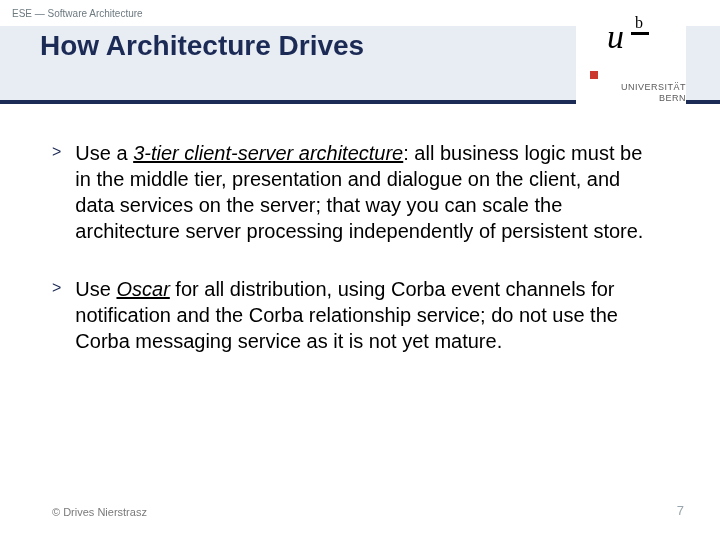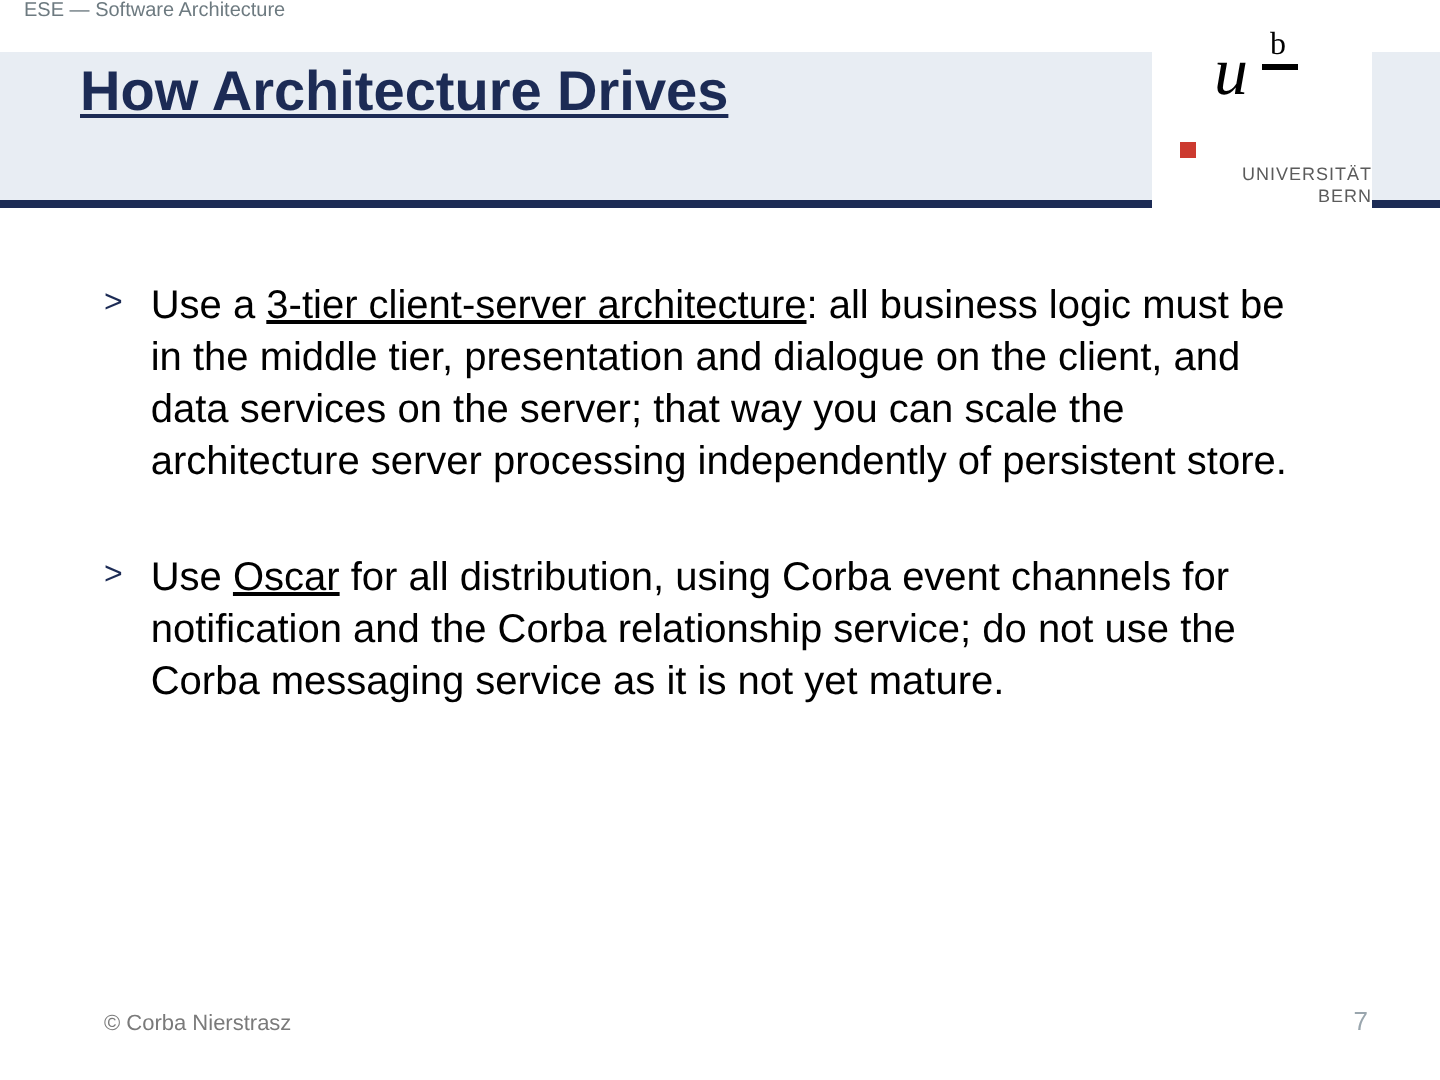--- a/index.html
+++ b/index.html
@@ -5,7 +5,7 @@
   * { margin: 0; padding: 0; box-sizing: border-box; }
   html, body { width: 720px; height: 540px; font-family: Arial, Helvetica, sans-serif; background: #fff; overflow: hidden; }
   .slide { position: relative; width: 720px; height: 540px; background: #fff; }
-  .topbar { position: absolute; top: 0; left: 0; right: 0; height: 26px; display: flex; align-items: flex-start; padding-left: 12px; }
+  .topbar { position: absolute; top: 0; left: 0; right: 0; height: 26px; display: flex; align-items: center; padding-left: 12px; }
   .course-label { font-size: 10px; color: #6d7a80; }
   .title-band { position: absolute; top: 26px; left: 0; right: 0; height: 74px; background: #e8edf3; }
   .title { position: absolute; top: 30px; left: 40px; font-size: 28px; font-weight: bold; color: #1c2b55; line-height: 1.15; text-decoration: underline; }

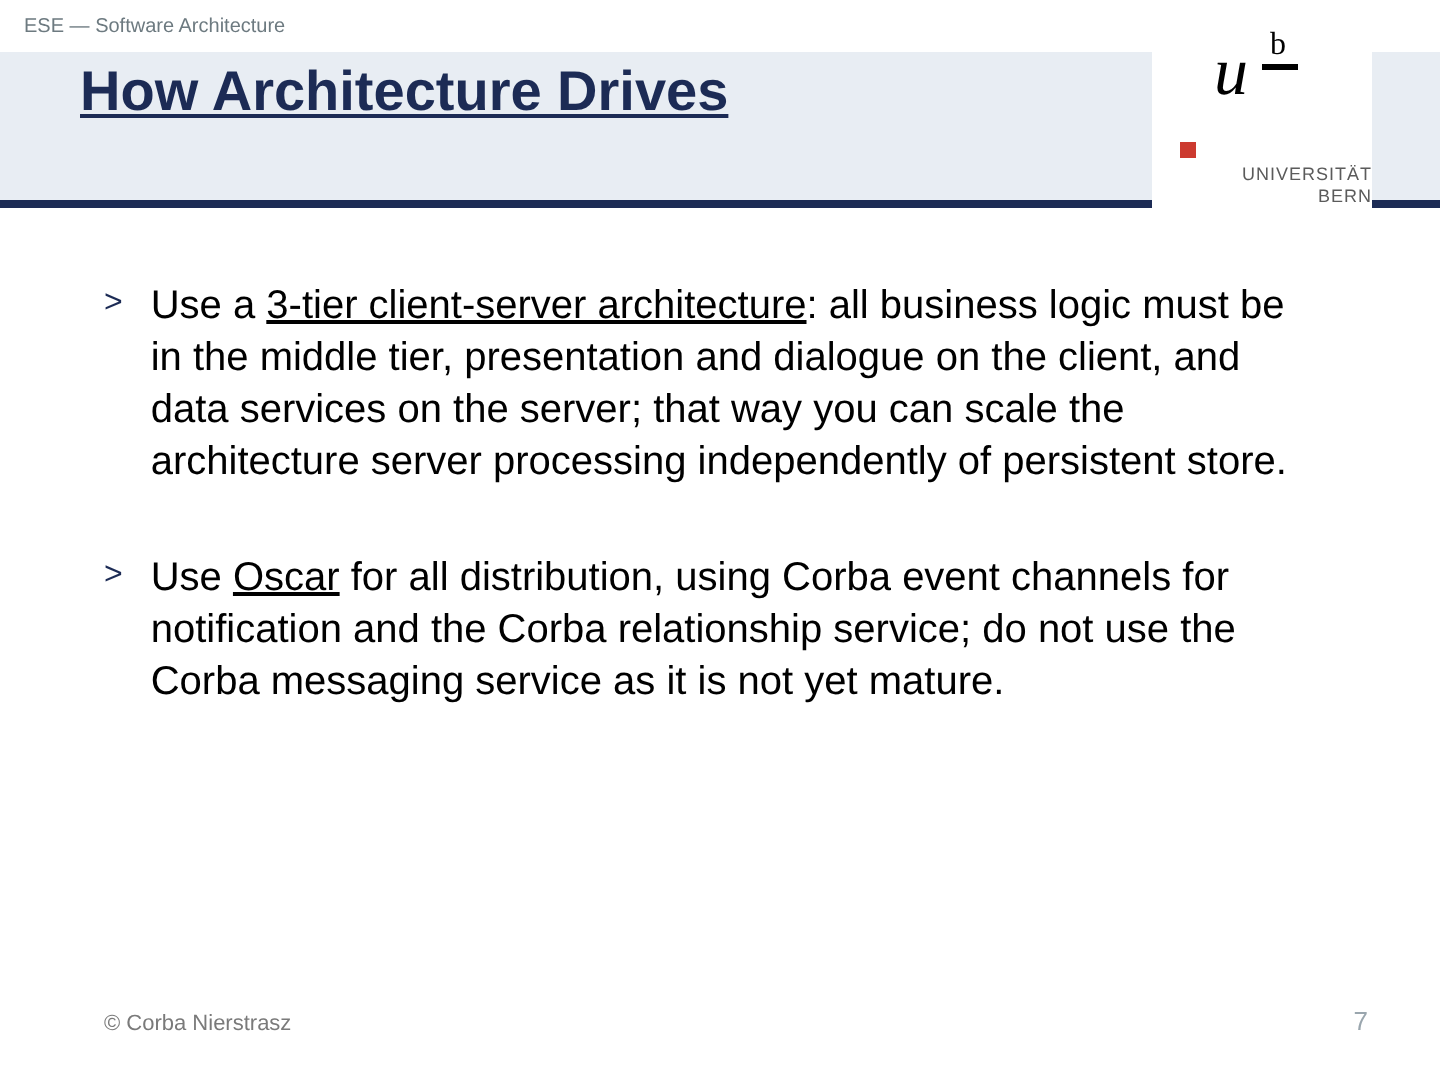--- a/index.html
+++ b/index.html
@@ -8,7 +8,7 @@
   .topbar { position: absolute; top: 0; left: 0; right: 0; height: 26px; display: flex; align-items: center; padding-left: 12px; }
   .course-label { font-size: 10px; color: #6d7a80; }
   .title-band { position: absolute; top: 26px; left: 0; right: 0; height: 74px; background: #e8edf3; }
-  .title { position: absolute; top: 30px; left: 40px; font-size: 28px; font-weight: bold; color: #1c2b55; line-height: 1.15; text-decoration: underline; }
+  .title { position: absolute; top: 30px; left: 40px; font-size: 28px; font-weight: bold; color: #1c2b55; line-height: 1.15; }
   .rule { position: absolute; top: 100px; left: 0; right: 0; height: 4px; background: #1c2b55; }
   .logo-box {
     position: absolute; top: 10px; right: 34px; width: 110px; height: 94px;

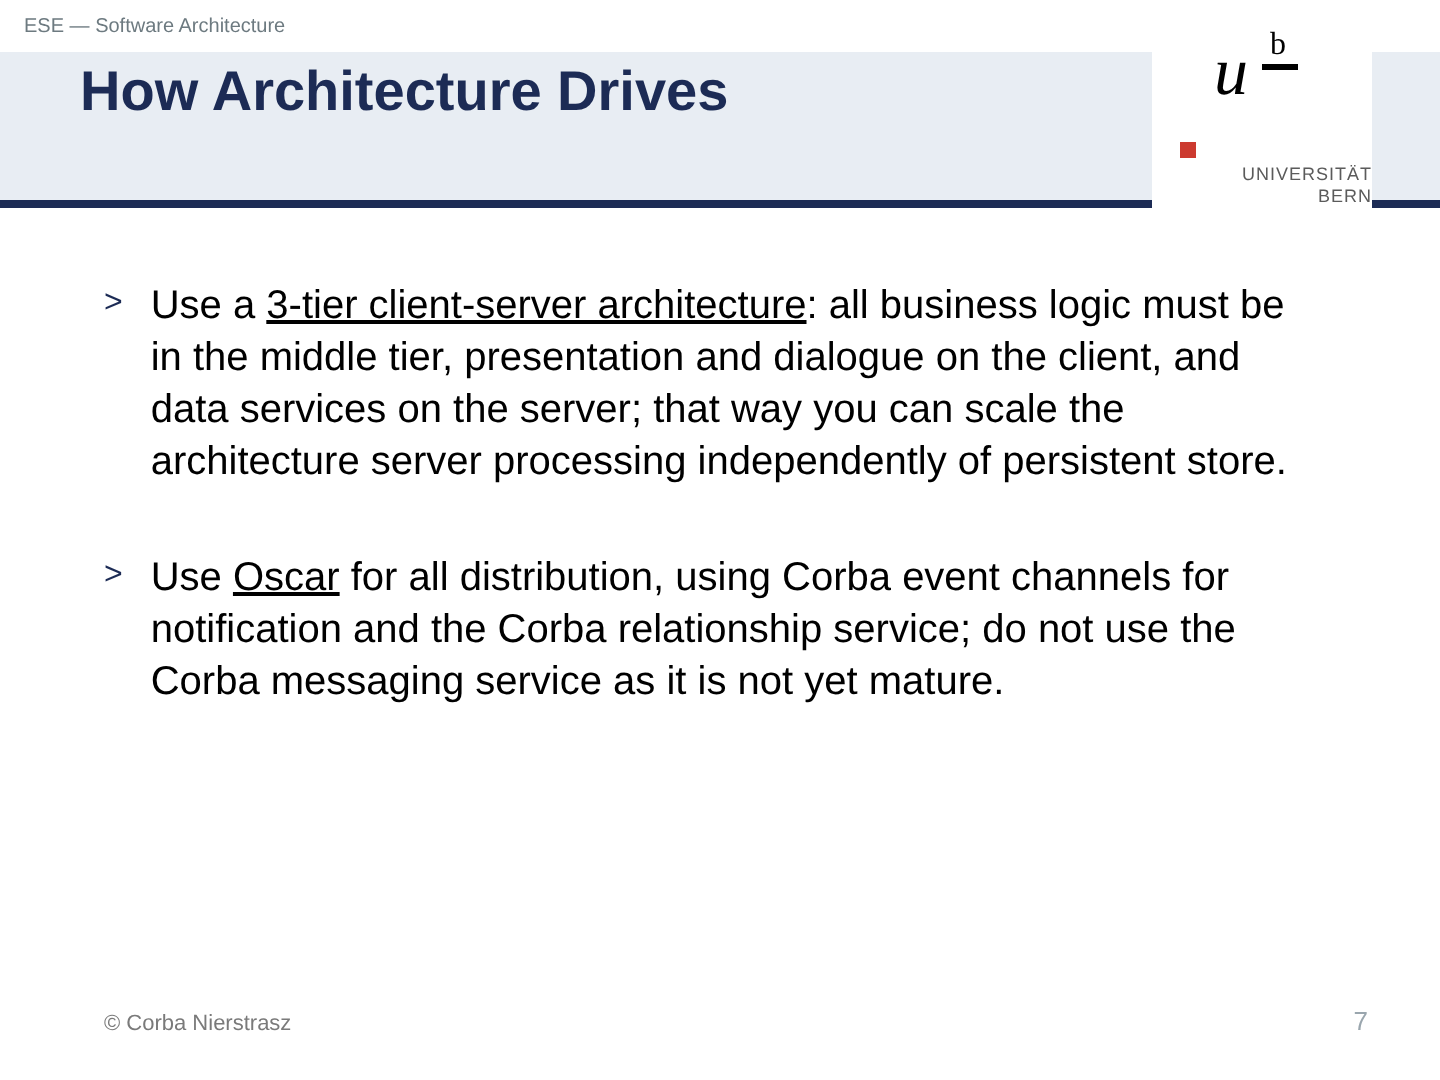--- a/index.html
+++ b/index.html
@@ -26,7 +26,7 @@
   .bullet { display: flex; margin-bottom: 32px; }
   .bullet-mark { color: #1c2b55; font-size: 16px; margin-right: 14px; margin-top: 3px; flex-shrink: 0; }
   .bullet-text { font-size: 20px; color: #000; line-height: 1.3; }
-  .key { text-decoration: underline; text-align: right; }
+  .key { font-style: italic; text-decoration: underline; text-align: right; }
   .footer-left { position: absolute; bottom: 22px; left: 52px; font-size: 11px; color: #7a7a7a; }
   .footer-right { position: absolute; bottom: 22px; right: 36px; font-size: 13px; color: #9aa6ae; }
 </style>

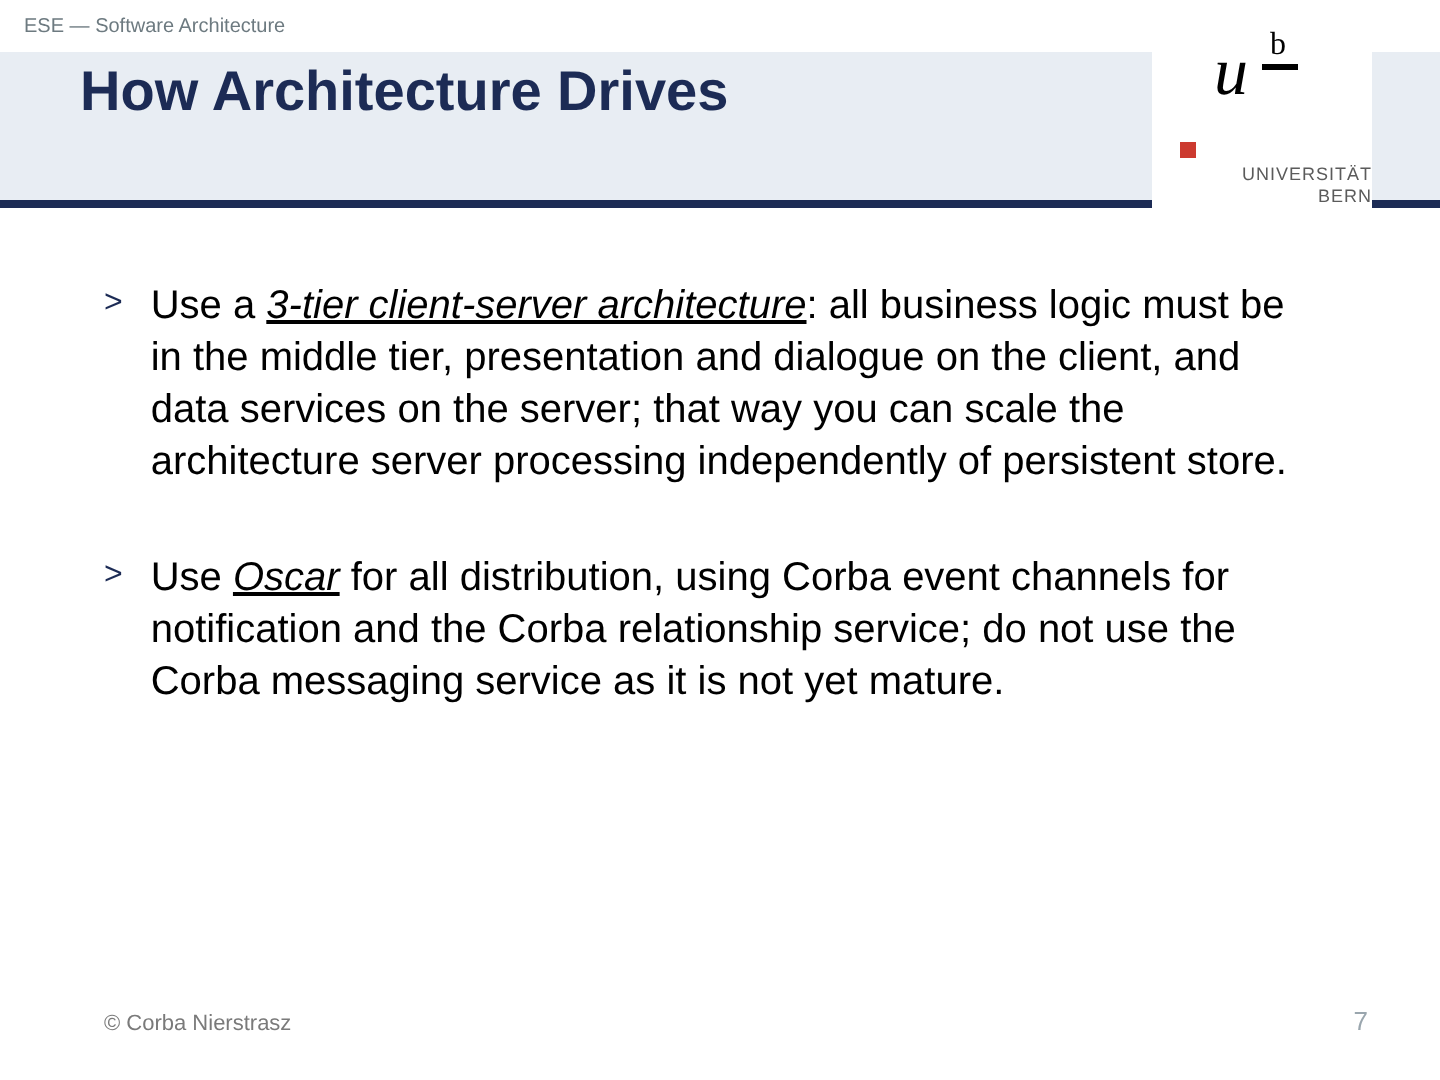--- a/index.html
+++ b/index.html
@@ -80,7 +80,7 @@
 
   </div>
 
-  <div class="footer-left">© Corba Nierstrasz</div>
+  <div class="footer-left">© Drives Nierstrasz</div>
   <div class="footer-right">7</div>
 
 </div>

